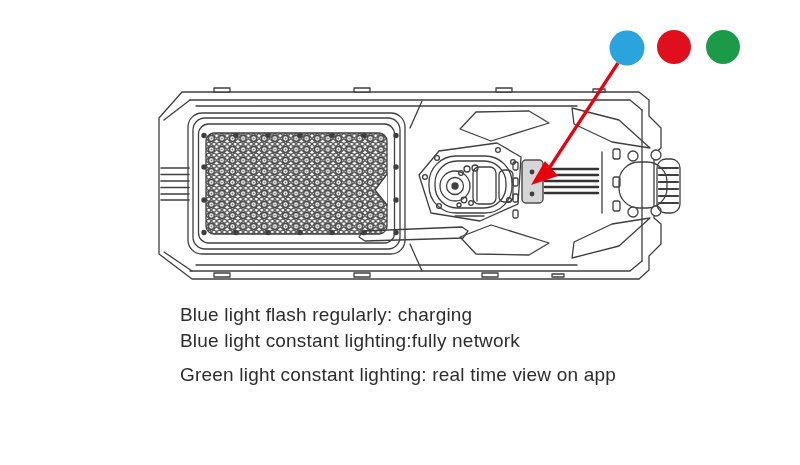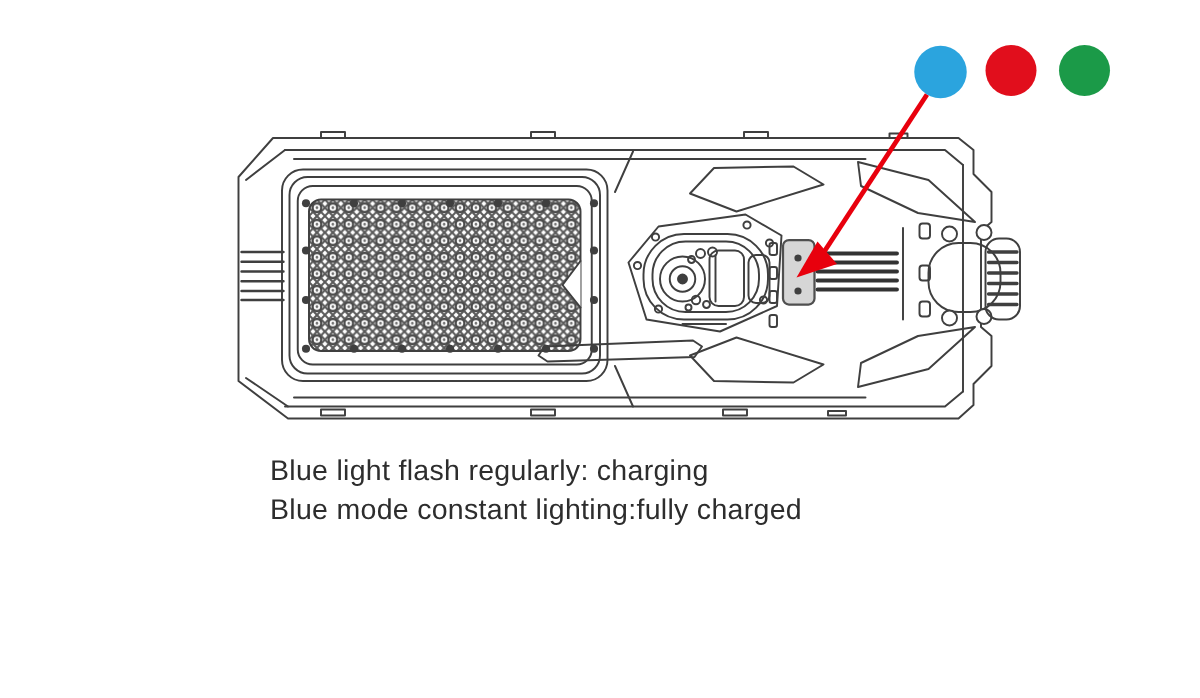--- a/index.html
+++ b/index.html
@@ -179,7 +179,7 @@
 
   <div class="instructions">
     <div class="instr-line">Blue light flash regularly: charging</div>
-    <div class="instr-line">Blue mode constant lighting:fully charged</div>
+    <div class="instr-line">Blue light constant lighting:fully network</div>
     <div class="group-gap"></div>
   </div>
 

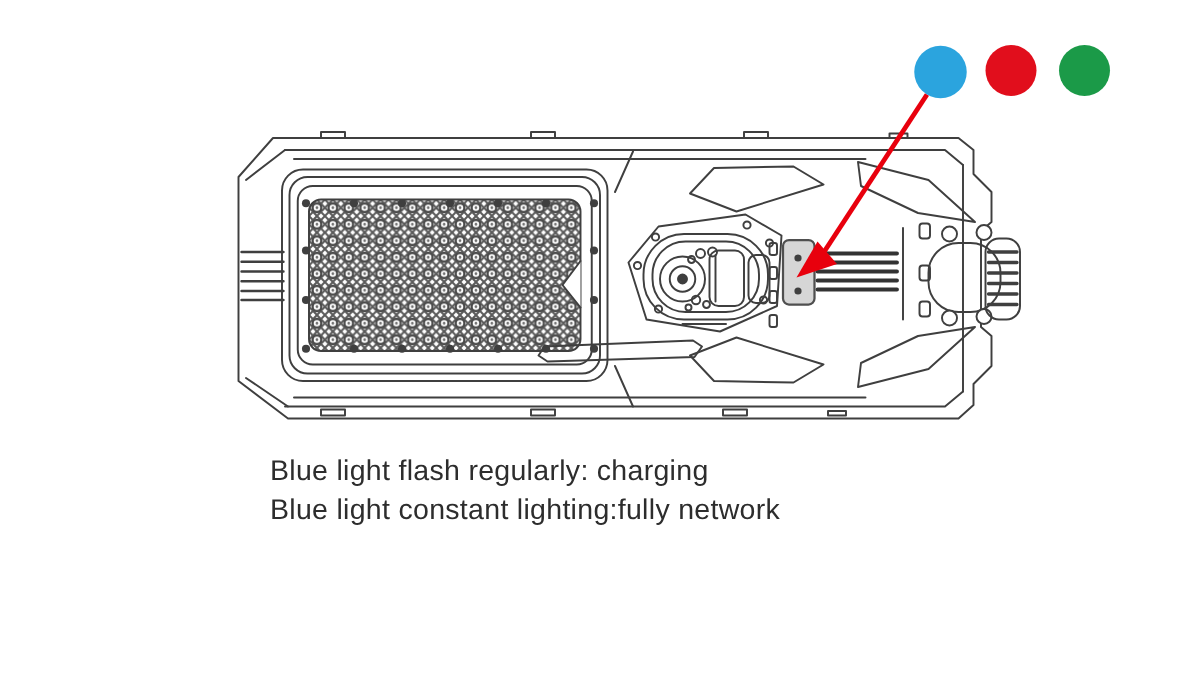--- a/index.html
+++ b/index.html
@@ -181,6 +181,7 @@
     <div class="instr-line">Blue light flash regularly: charging</div>
     <div class="instr-line">Blue light constant lighting:fully network</div>
     <div class="group-gap"></div>
+    <div class="instr-line">Green light constant lighting: real time view on app</div>
   </div>
 
 </div>

